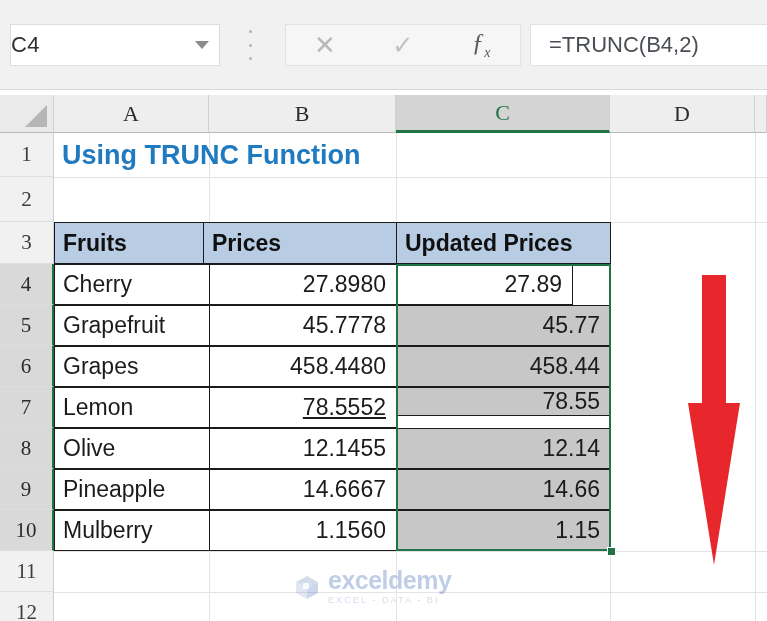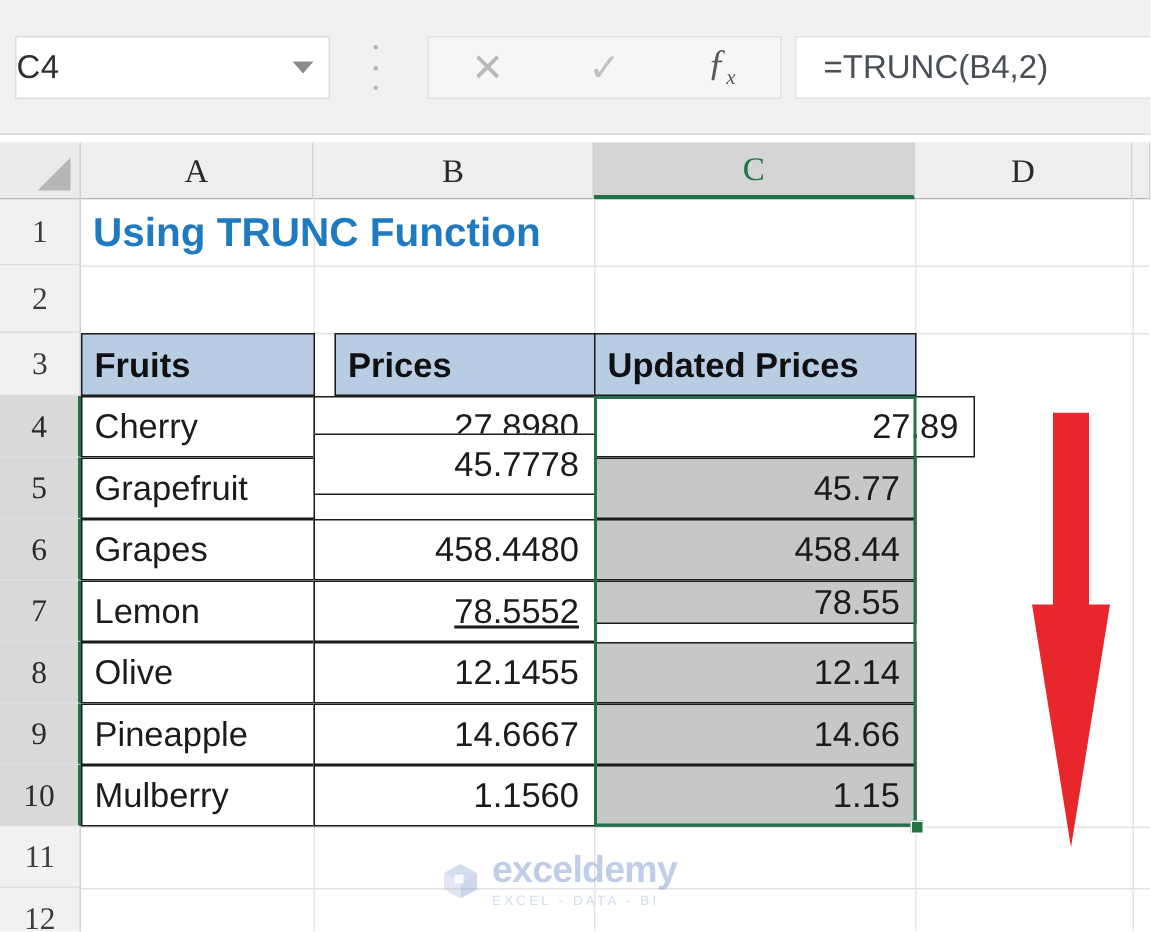--- a/index.html
+++ b/index.html
@@ -259,7 +259,7 @@
     <div class="cell left thead-cell" style="left:0px;   top:89px; width:156px; height:42px;">
       <span>Fruits</span>
     </div>
-    <div class="cell left thead-cell" style="left:169px; top:89px; width:204px; height:42px;text-align:center;">
+    <div class="cell left thead-cell" style="left:149px; top:89px; width:204px; height:42px;text-align:center;">
       <span>Prices</span>
     </div>
     <div class="cell left thead-cell" style="left:342px; top:89px; width:215px; height:42px;">

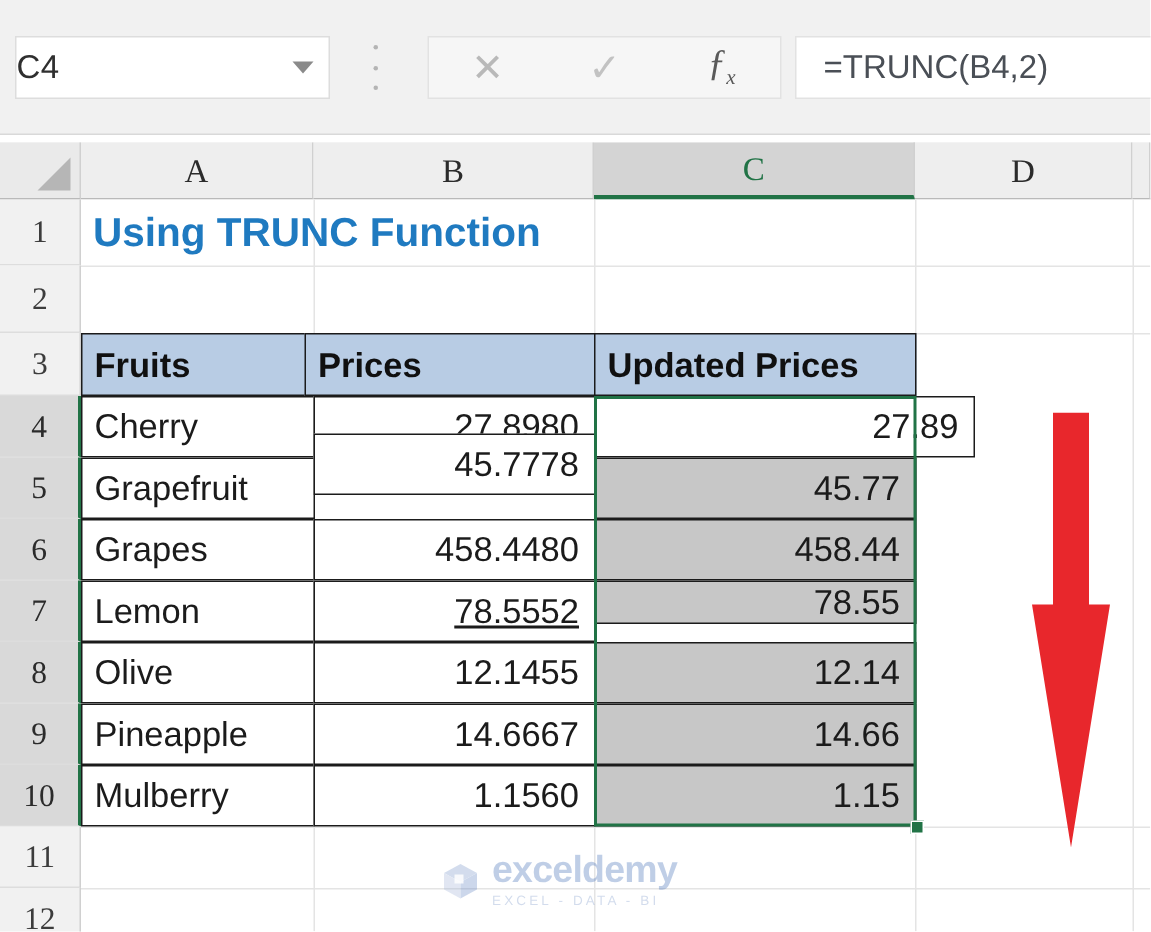--- a/index.html
+++ b/index.html
@@ -272,7 +272,7 @@
     <div class="cell right body-cell" style="left:155px; top:131px; width:188px; height:41px;">
         <span>27.8980</span>
       </div>
-    <div class="cell right body-cell" style="left:342px; top:131px; width:254px; height:41px;padding-left:26px;">
+    <div class="cell right body-cell" style="left:342px; top:131px; width:177px; height:41px;padding-left:26px;">
         <span>27.89</span>
       </div>
 

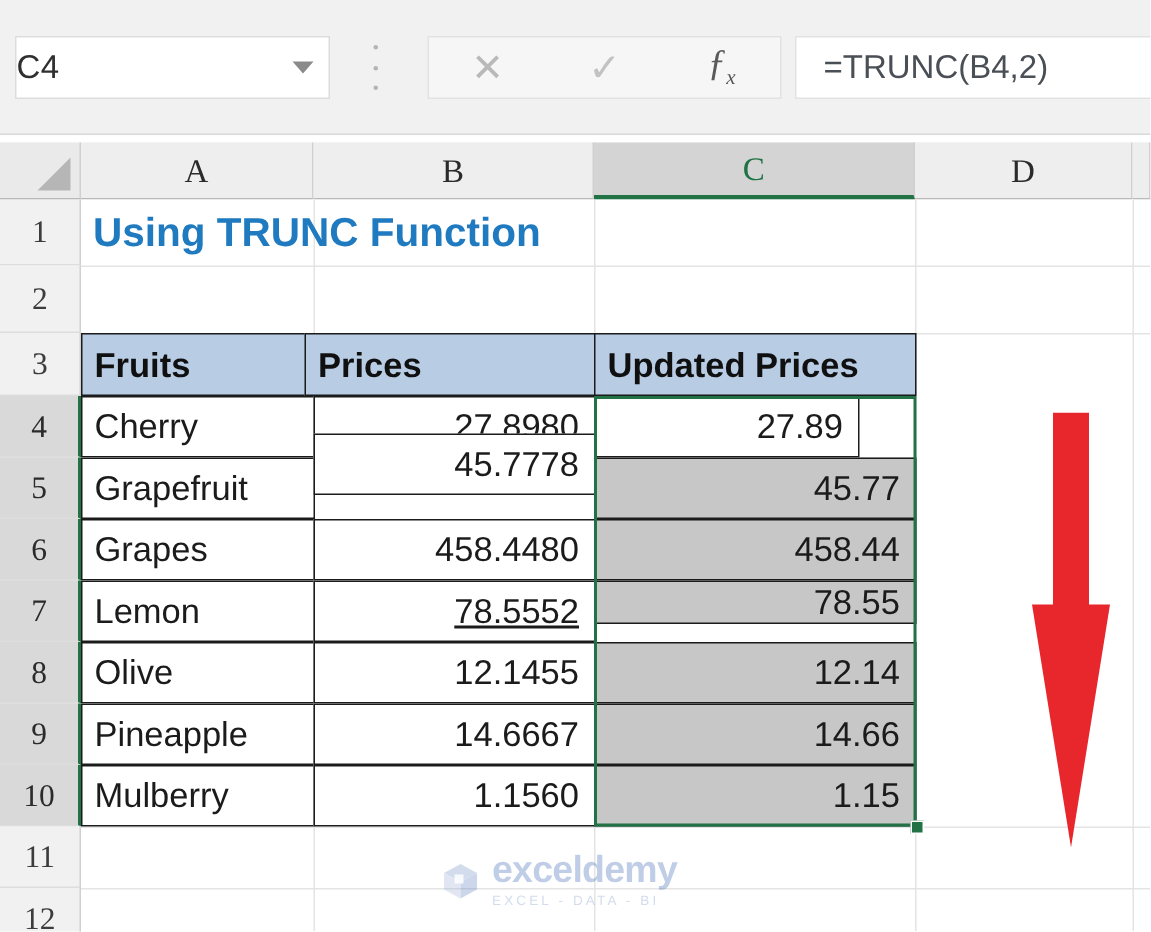--- a/index.html
+++ b/index.html
@@ -279,7 +279,7 @@
     <div class="cell left body-cell" style="left:0px;   top:172px; width:156px; height:41px;">
         <span>Grapefruit</span>
       </div>
-    <div class="cell right body-cell" style="left:155px; top:156px; width:188px; height:41px;">
+    <div class="cell right body-cell" style="left:155px; top:172px; width:188px; height:41px;">
         <span>45.7778</span>
       </div>
     <div class="cell right body-cell graysel" style="left:342px; top:172px; width:215px; height:41px;">

